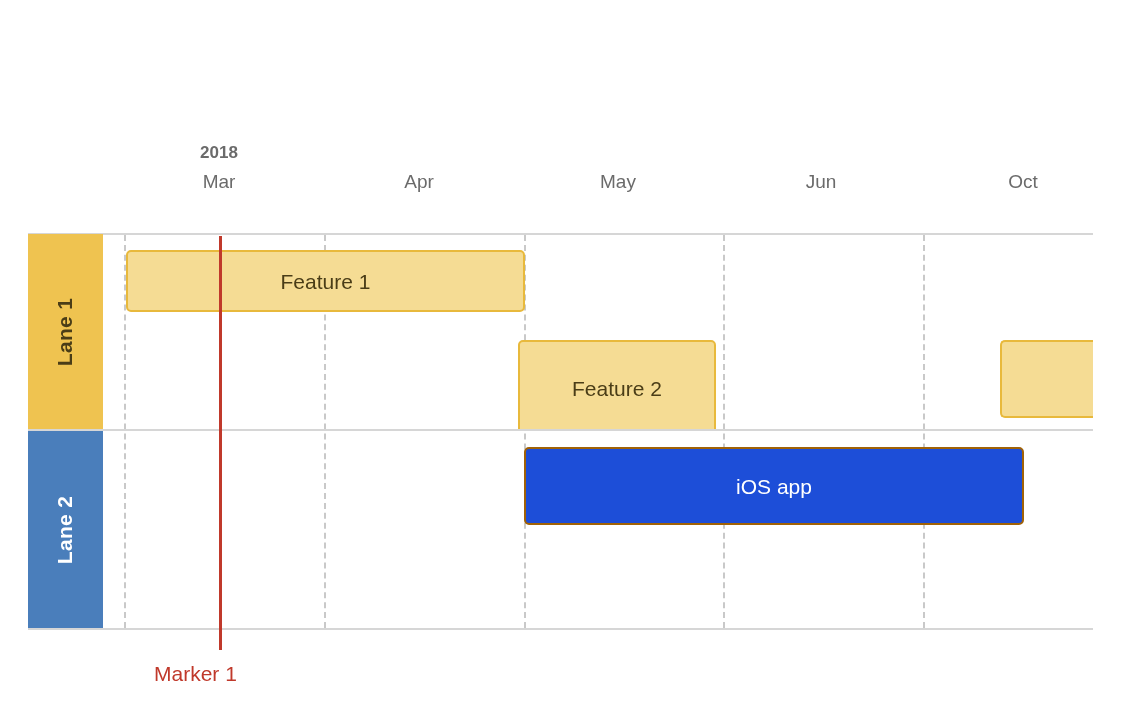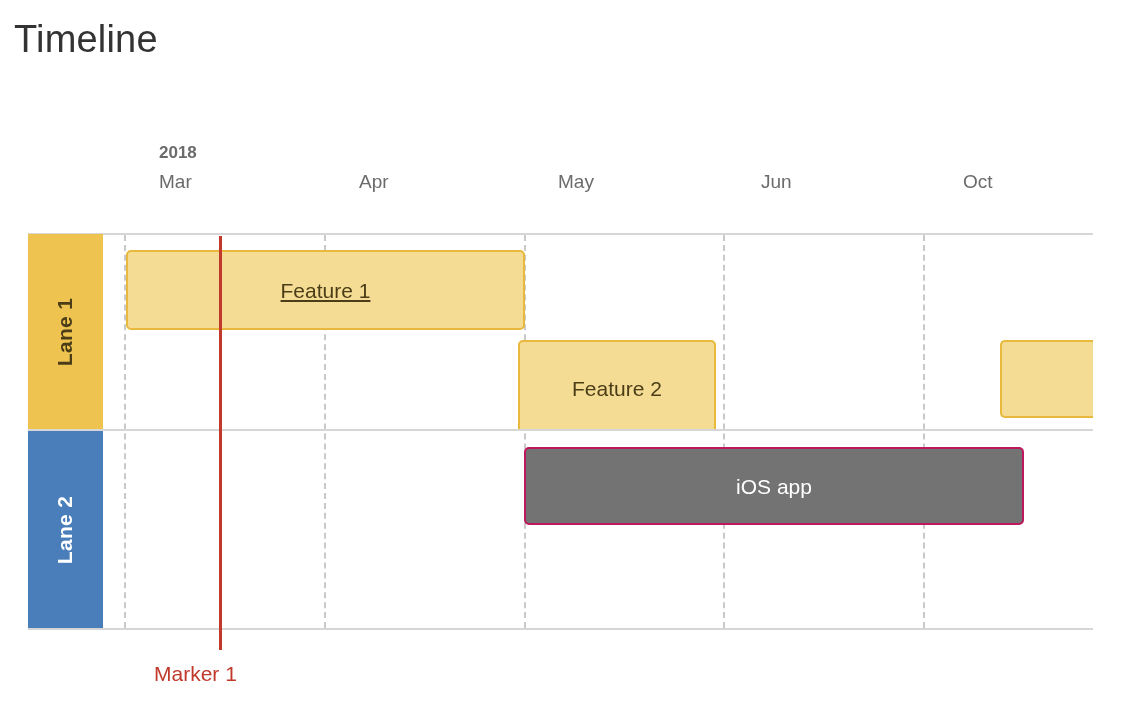--- a/index.html
+++ b/index.html
@@ -198,7 +198,6 @@
 
 <div id="timeline-chart">
 
-  <div class="page-title">Timeline</div>
 
   <div class="axis" id="axis-host">
       <div class="axis-tick" style="left: 219px;">

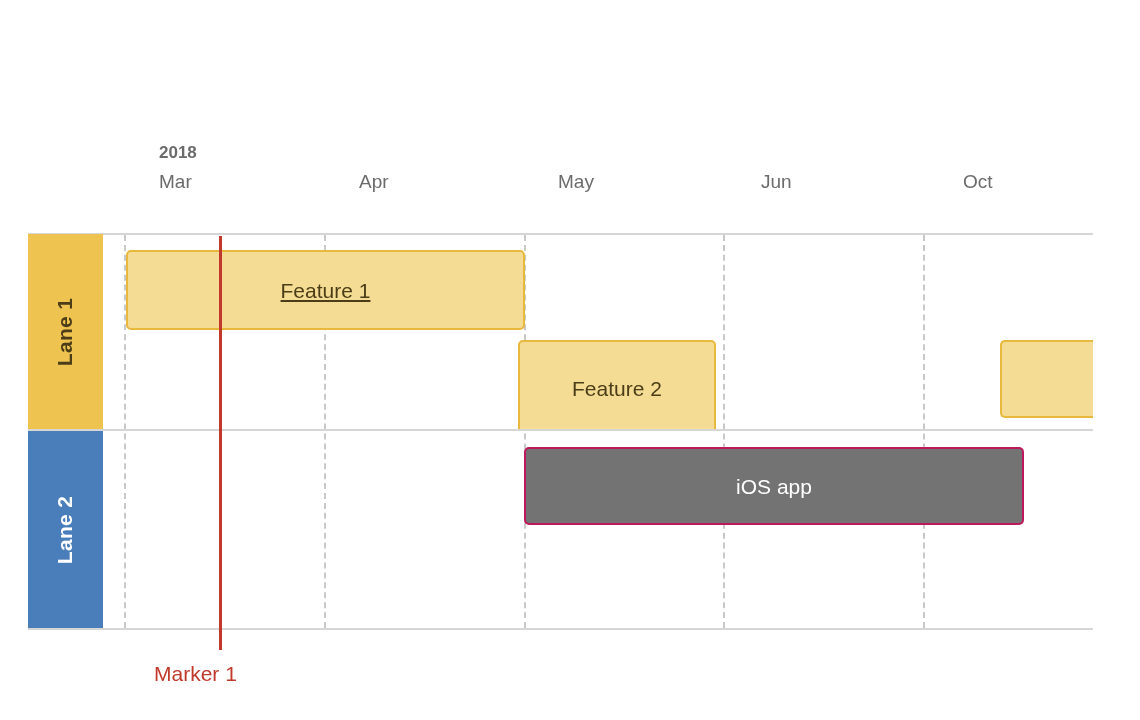--- a/index.html
+++ b/index.html
@@ -51,6 +51,7 @@
     top: 0;
     width: 120px;
     margin-left: -60px;
+    text-align: center;
   }
   .axis-year {
     display: block;

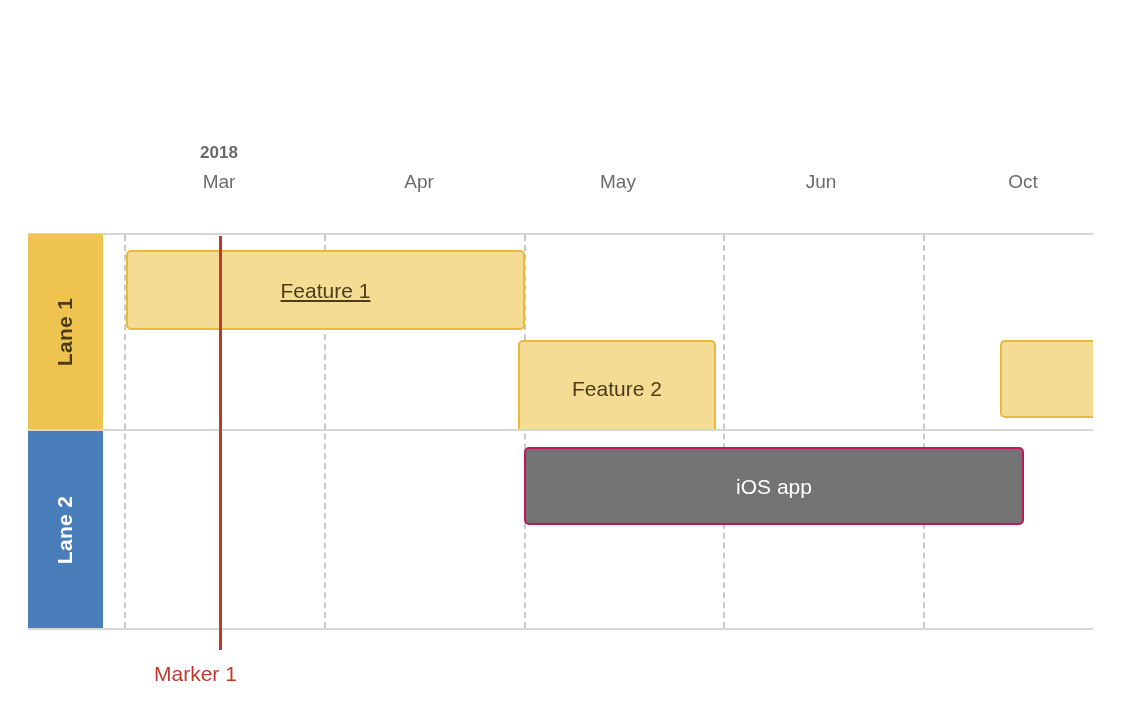--- a/index.html
+++ b/index.html
@@ -240,7 +240,7 @@
       <span class="lane-text">Lane 1</span>
     </div>
     <div class="lane-body" id="lane-body-0">
-        <div class="bar yellow" style="left: 23px; width: 399px; top: 16px; height: 80px; text-decoration: underline;">
+        <div class="bar yellow" style="left: 23px; width: 399px; top: 16px; height: 62px;">
           <span>Feature 1</span>
         </div>
         <div class="bar yellow" style="left: 415px; width: 198px; top: 106px; height: 96px;">

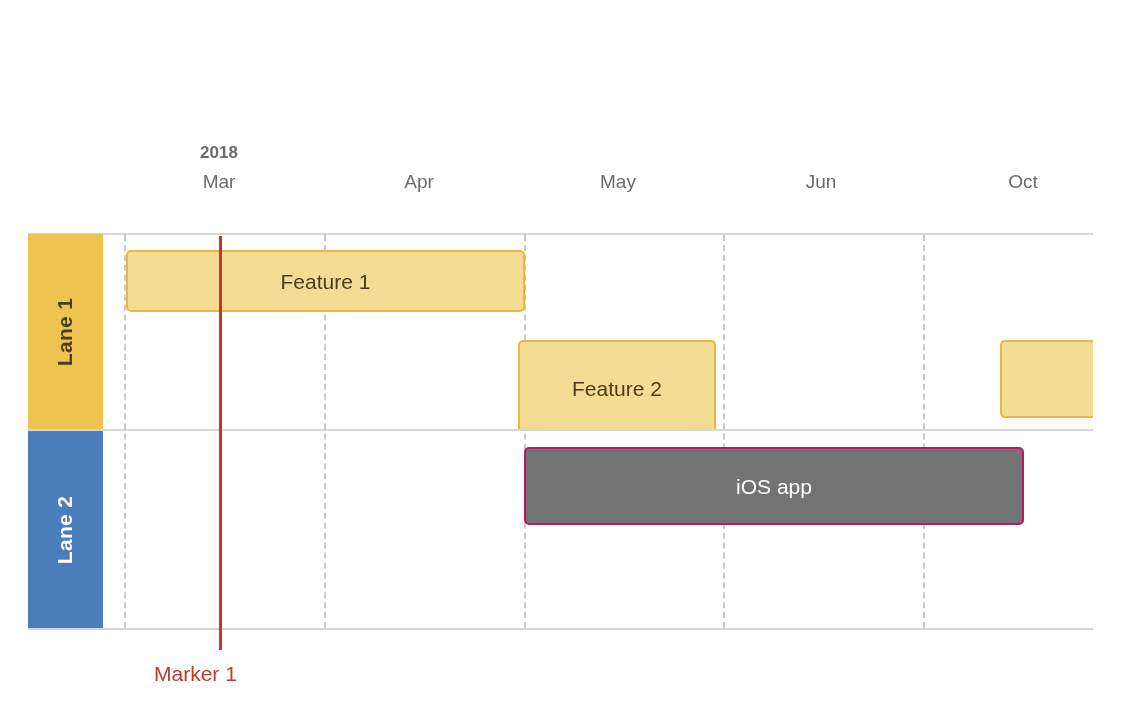--- a/index.html
+++ b/index.html
@@ -169,8 +169,8 @@
     color: #4a3d17;
   }
   .bar.blue {
-    background: #737373;
-    border: 2px solid #be185d;
+    background: #1d4ed8;
+    border: 2px solid #a16207;
     color: #ffffff;
     text-align: right;
   }

